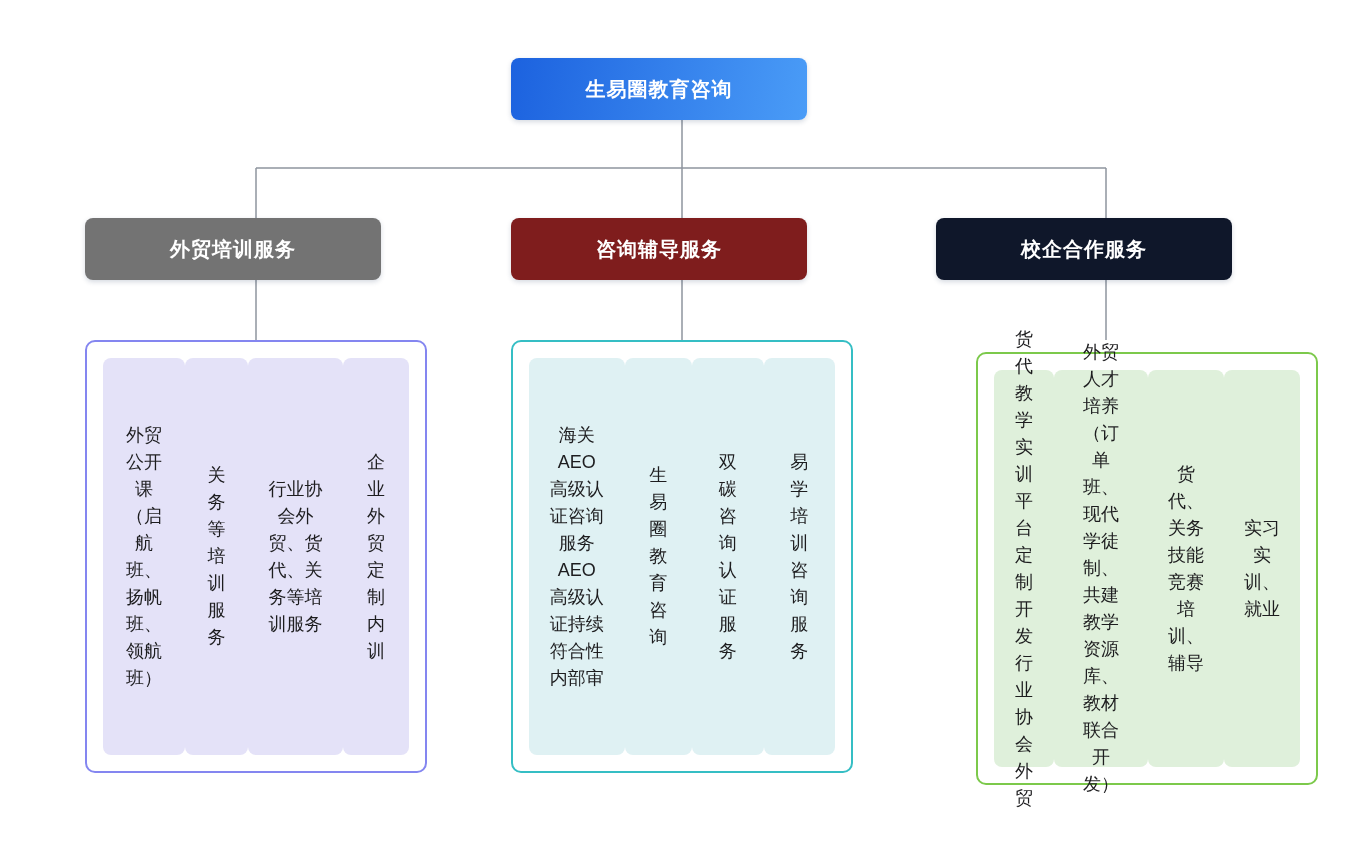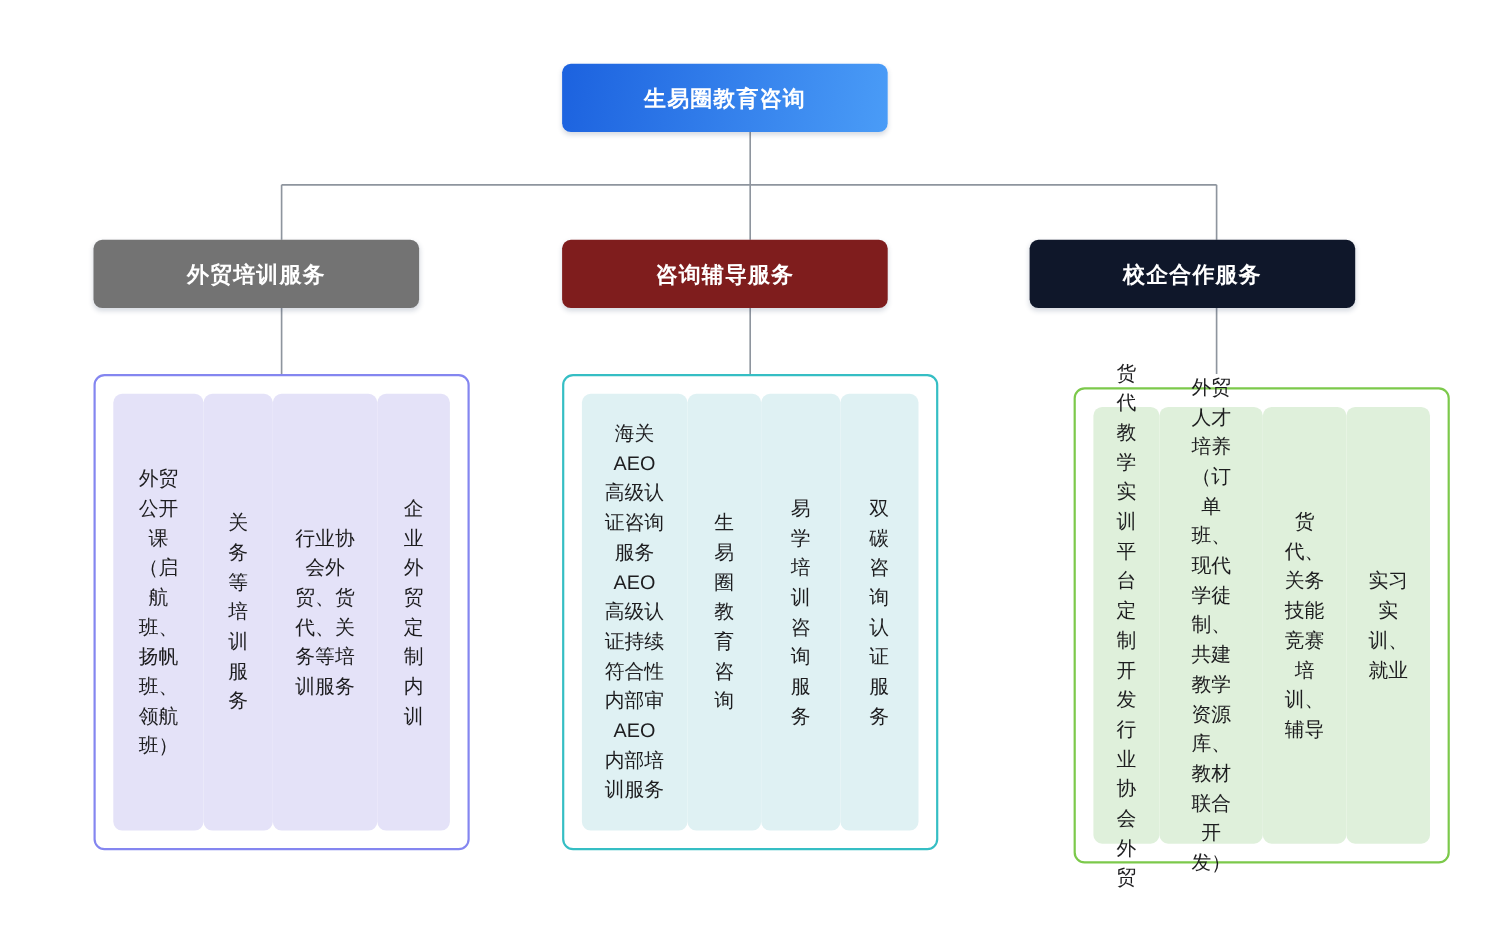--- a/index.html
+++ b/index.html
@@ -132,10 +132,10 @@
       <div class="line">生易圈教育咨询</div>
     </div>
     <div class="item">
-      <div class="line">易学培训咨询服务</div>
+      <div class="line">双碳咨询认证服务</div>
     </div>
     <div class="item">
-      <div class="line">双碳咨询认证服务</div>
+      <div class="line">易学培训咨询服务</div>
     </div>
   </div>
 

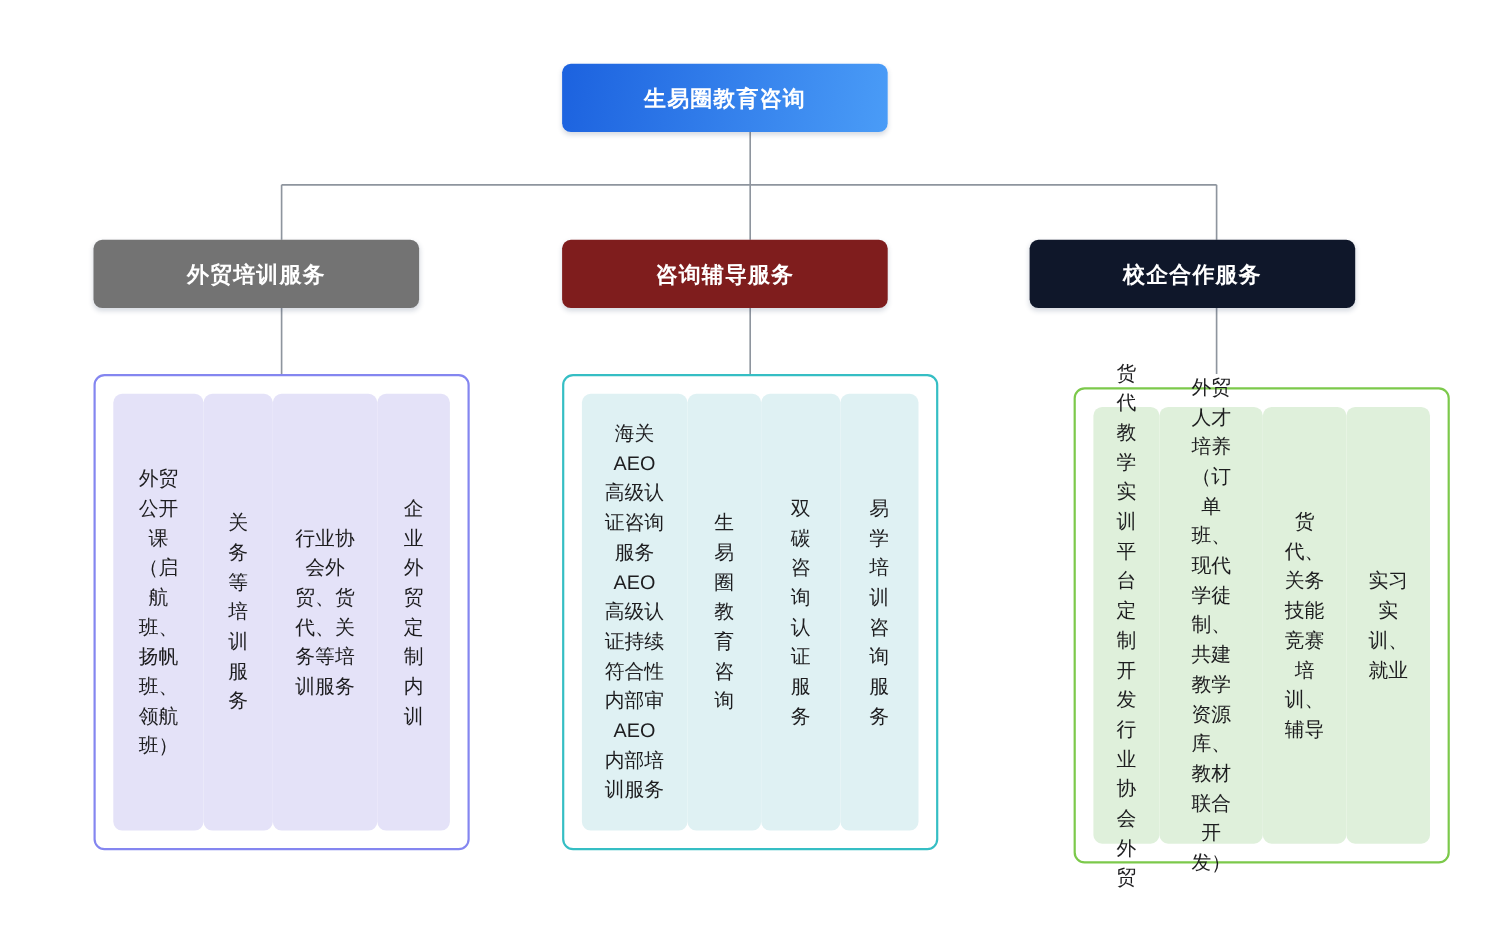--- a/index.html
+++ b/index.html
@@ -126,7 +126,6 @@
     <div class="item">
       <div class="line">海关AEO高级认证咨询服务</div>
       <div class="line">AEO高级认证持续符合性内部审</div>
-      <div class="line">AEO内部培训服务</div>
     </div>
     <div class="item">
       <div class="line">生易圈教育咨询</div>

